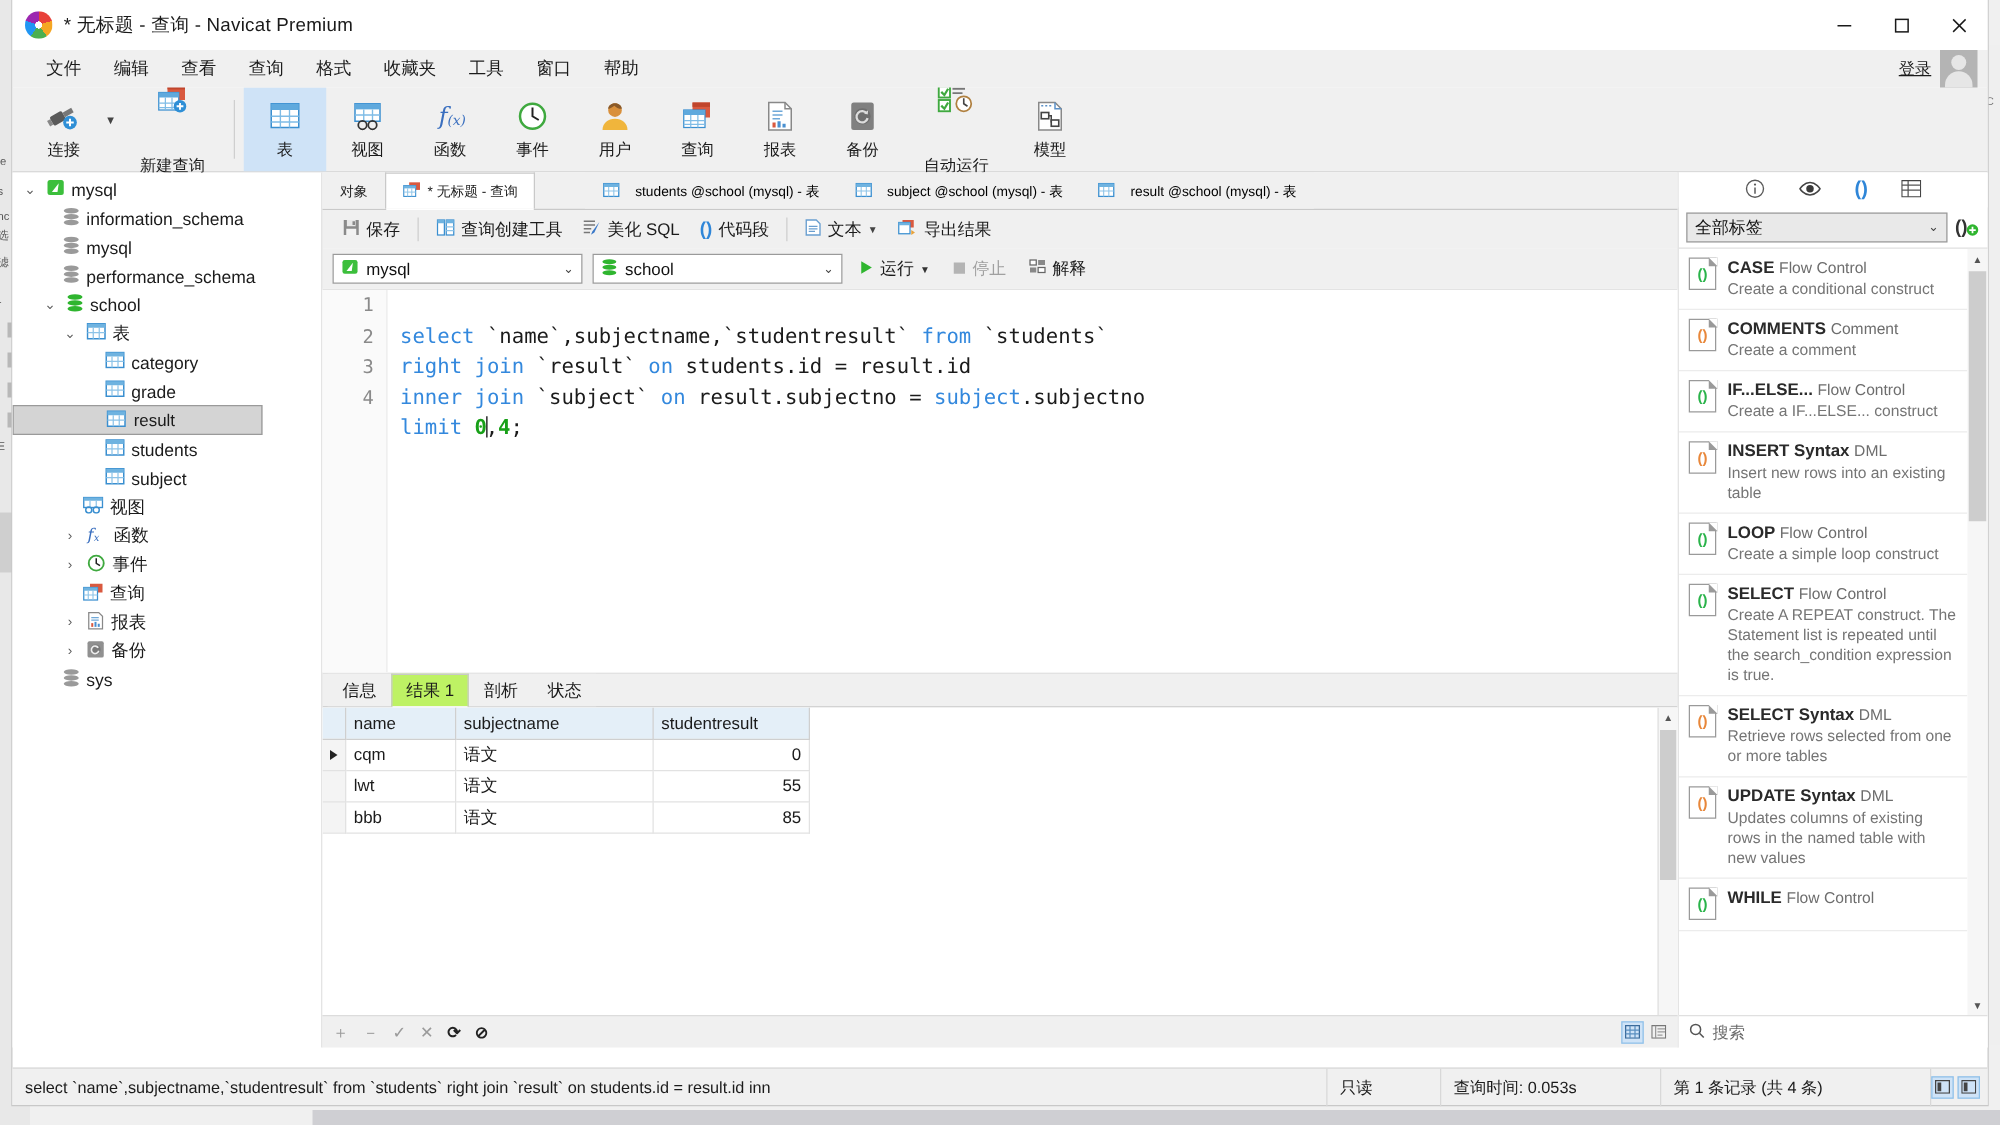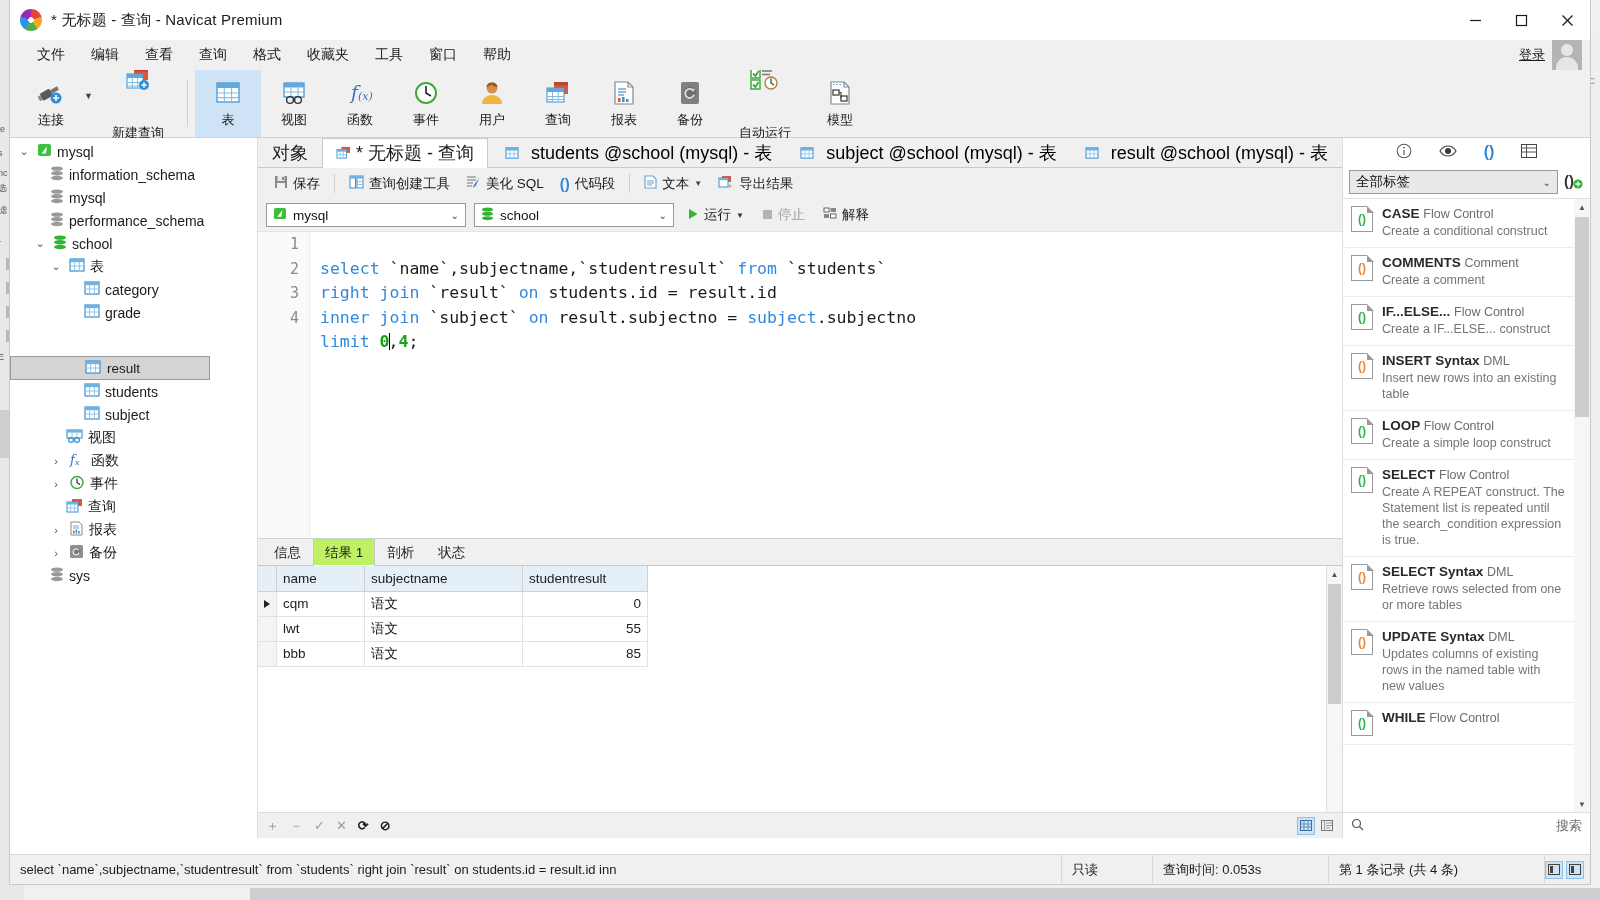--- a/index.html
+++ b/index.html
@@ -72,7 +72,7 @@
 
   
   .tabrow { height:30px; background:#f0f0f0; display:flex; align-items:flex-end; border-bottom:1px solid #c9c9c9; position:relative; }
-  .tab { height:29px; display:flex; align-items:center; gap:5px; padding:0 13px; font-size:18px;
+  .tab { height:29px; display:flex; align-items:center; gap:5px; padding:0 13px; font-size:11px;
          color:#1b1b1b; background:#f0f0f0; border:1px solid transparent; border-bottom:none; white-space:nowrap; cursor:default; }
   .tab.active { background:#ffffff; border-color:#c9c9c9; position:relative; z-index:2; }
   .tab.active::after{content:"";position:absolute;left:0;right:0;bottom:-1px;height:1px;background:#fff;}

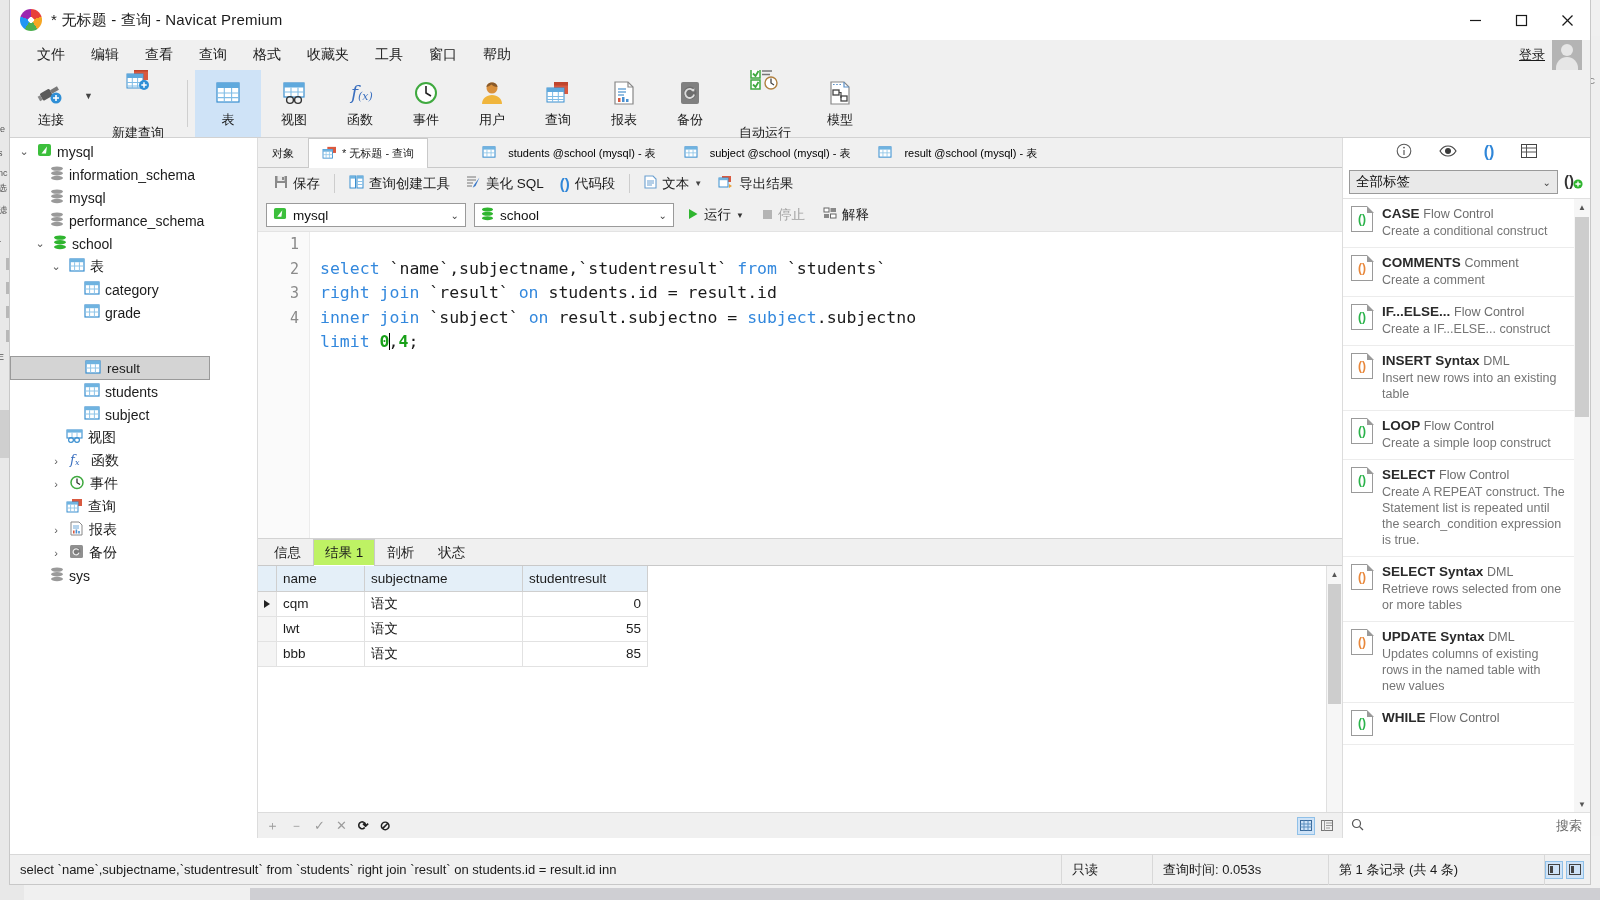--- a/index.html
+++ b/index.html
@@ -63,7 +63,7 @@
   .sidebar { width:248px; background:#ffffff; border-right:1px solid #dcdcdc; overflow:hidden; position:relative; }
   .tree { padding-top:2px; font-size:14px; }
   .tnode { height:23px; display:flex; align-items:center; gap:5px; white-space:nowrap; cursor:default; }
-  .tnode.sel { background:#d4d4d4;margin-top:32px; }
+  .tnode.sel { background:#d4d4d4; }
   .tw { width:16px; display:flex; align-items:center; justify-content:center; color:#5a5a5a; font-size:11px; }
   .tlabel { color:#1b1b1b; }
 

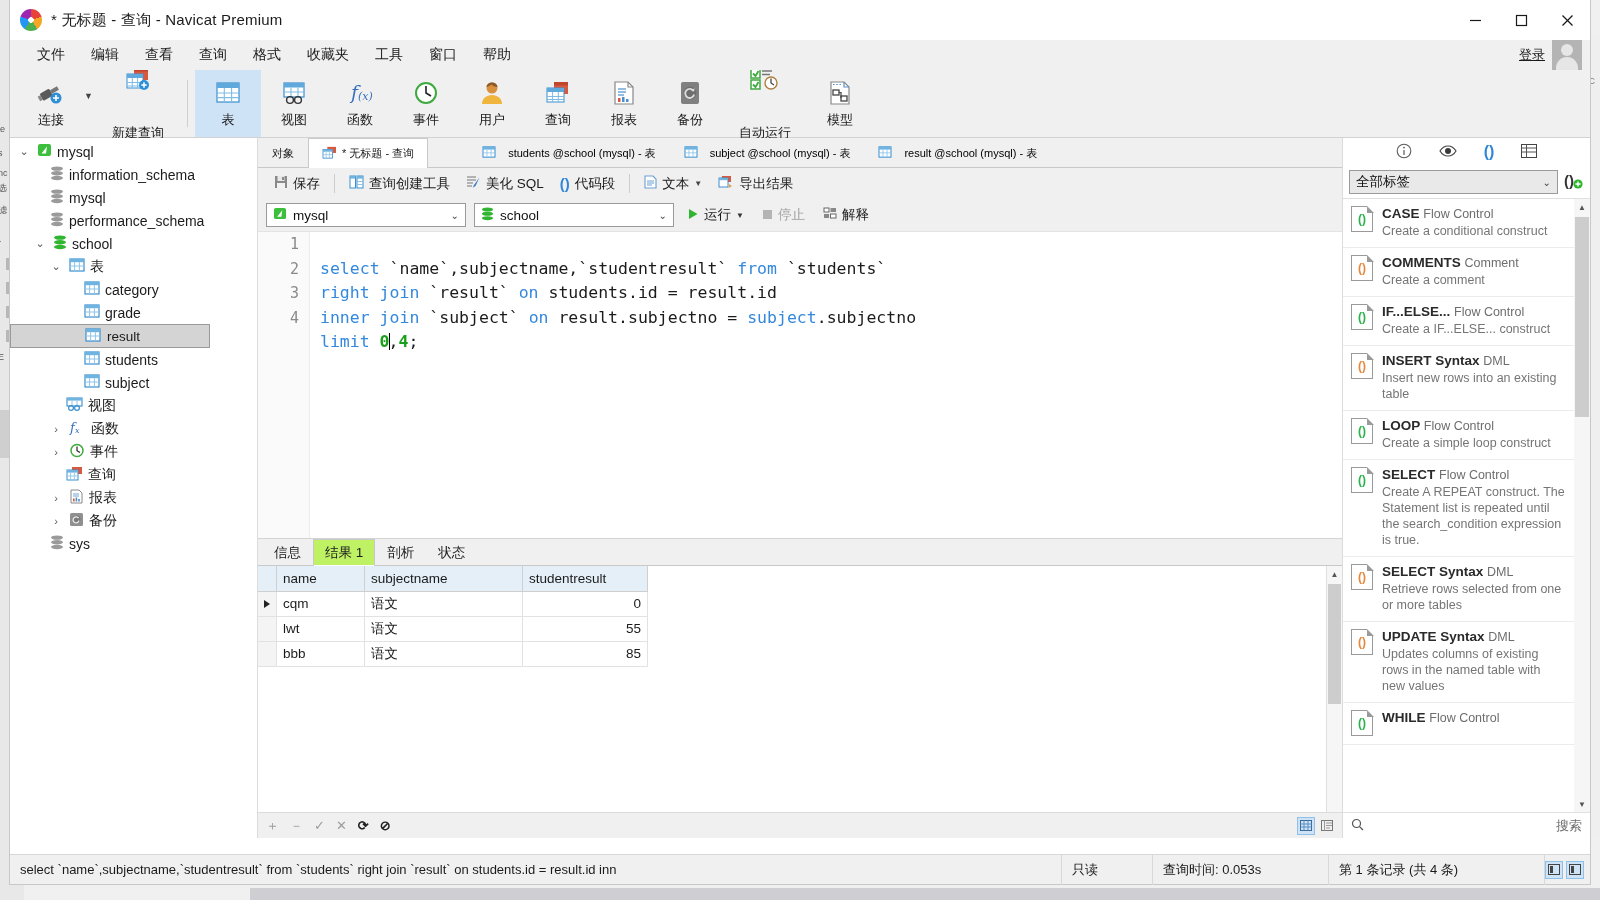--- a/index.html
+++ b/index.html
@@ -156,7 +156,7 @@
   .snipscroll { position:absolute; right:0; top:0; bottom:0; width:16px; background:#f6f6f6; }
   .snipscroll .arrowbox { height:16px; display:flex;align-items:center;justify-content:center;color:#555;font-size:8px;}
   .snipscroll .thumb { position:absolute; left:1px; right:1px; top:18px; height:200px; background:#cdcdcd; }
-  .rp-search { height:26px; display:flex; align-items:center; gap:6px; padding:0 8px; border-top:1px solid #e0e0e0; background:#fff;justify-content:space-between; }
+  .rp-search { height:26px; display:flex; align-items:center; gap:6px; padding:0 8px; border-top:1px solid #e0e0e0; background:#fff; }
   .rp-search .ph { font-size:13px; color:#6a6a6a; }
 
   

